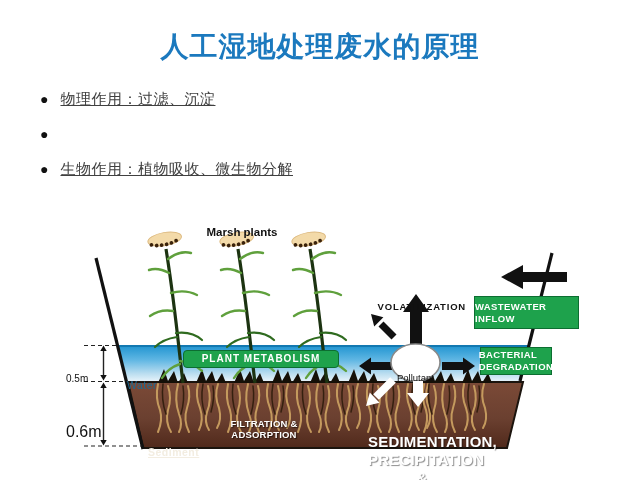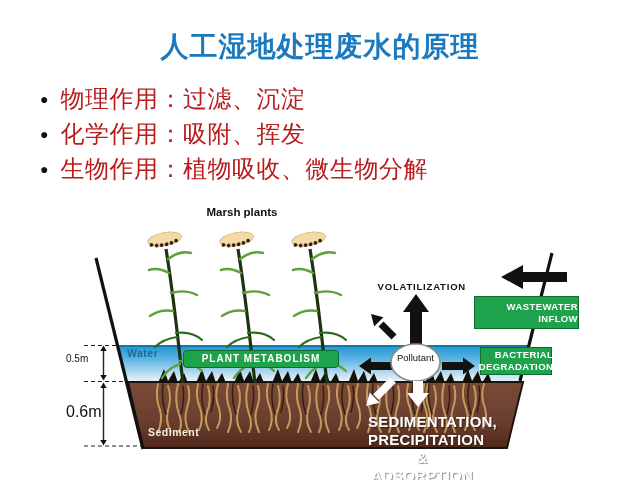--- a/index.html
+++ b/index.html
@@ -12,7 +12,7 @@
   .bullets { position:absolute; left:40px; top:88px; }
   .brow { display:flex; align-items:center; height:22px; margin-bottom:13px; }
   .dot  { font-size:14px; color:#111; margin-right:12px; line-height:1; }
-  .btext{ font-size:24px; color:#b91c1c; letter-spacing:0.5px; white-space:nowrap; }
+  .btext{ font-size:15px; color:#404040; letter-spacing:0.5px; white-space:nowrap;text-decoration:underline; }
 
   .diagram { position:absolute; left:0; top:196px; width:640px; height:284px; }
   .diagram svg { position:absolute; left:0; top:0; }

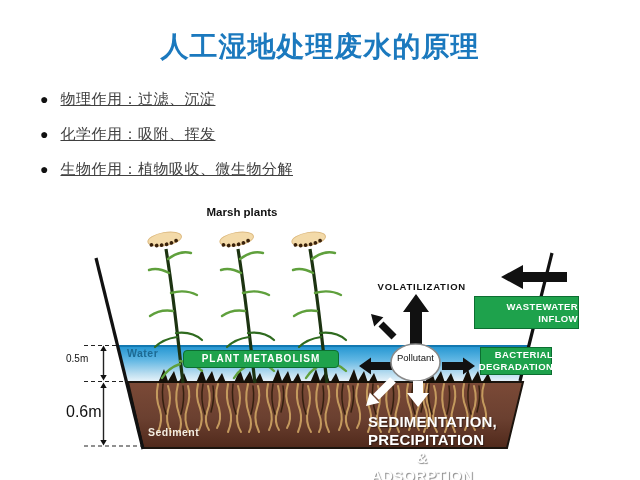--- a/index.html
+++ b/index.html
@@ -51,7 +51,6 @@
     </div>
     <div class="brow">
       <span class="dot">●</span>
-      <span class="btext">化学作用：吸附、挥发</span>
     </div>
     <div class="brow">
       <span class="dot">●</span>

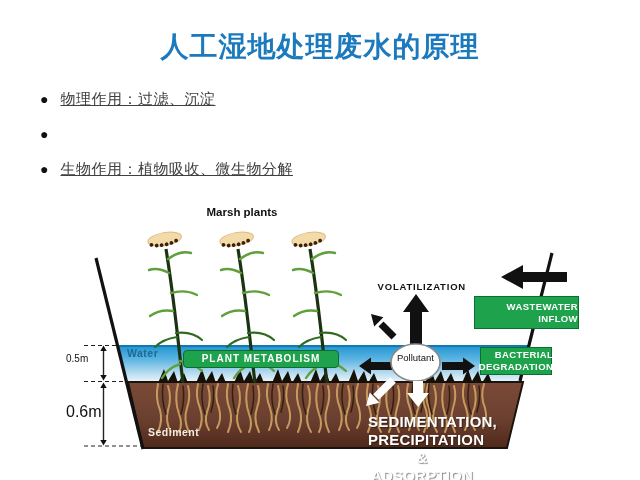--- a/index.html
+++ b/index.html
@@ -17,7 +17,7 @@
   .diagram { position:absolute; left:0; top:196px; width:640px; height:284px; }
   .diagram svg { position:absolute; left:0; top:0; }
 
-  .lbl { position:absolute; color:#111; }
+  .lbl { position:absolute; color:#111;margin-top:20px; }
   .marsh   { left:198px; top:10px;  width:88px;  text-align:center; font-weight:bold; font-size:11.5px; }
   .volat   { left:362px; top:85px;  width:104px; text-align:right; font-weight:bold; font-size:9.5px; letter-spacing:0.8px; }
   .waterl  { left:127px; top:151px; font-weight:bold; font-size:10.5px; color:#1d6a93; letter-spacing:0.5px; }

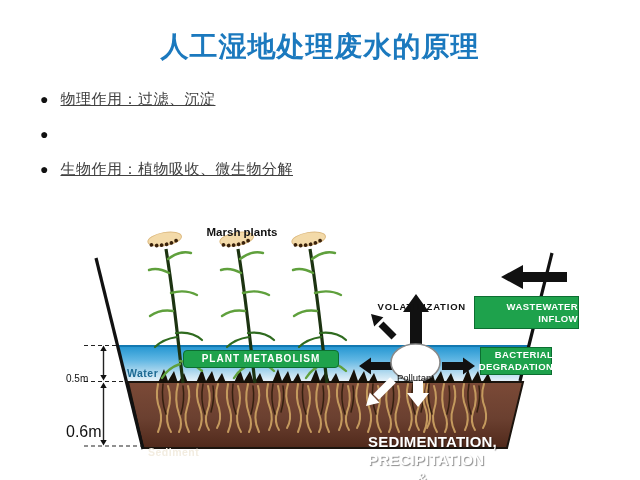--- a/index.html
+++ b/index.html
@@ -31,7 +31,7 @@
   .d06     { left:66px;  top:207px; font-size:16px; }
 
   .gbox { position:absolute; background:#1EA24C; border:1px solid #0c6e31; color:#ffffff; font-weight:bold;
-          display:flex; align-items:center; justify-content:center; text-align:right;
+          display:flex; align-items:center; justify-content:center; text-align:left;
           letter-spacing:0.4px; line-height:1.25; box-sizing:border-box; }
   .ww   { left:474px; top:100px; width:105px; height:33px; font-size:9.5px; }
   .bact { left:480px; top:151px; width:72px;  height:28px; font-size:9.5px; }

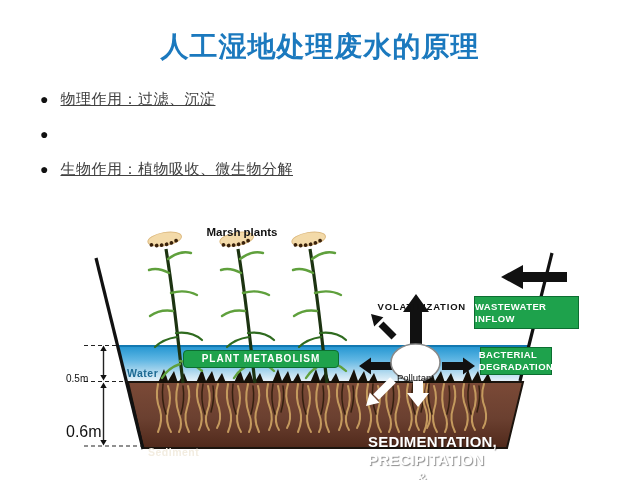--- a/index.html
+++ b/index.html
@@ -20,7 +20,7 @@
   .lbl { position:absolute; color:#111;margin-top:20px; }
   .marsh   { left:198px; top:10px;  width:88px;  text-align:center; font-weight:bold; font-size:11.5px; }
   .volat   { left:362px; top:85px;  width:104px; text-align:right; font-weight:bold; font-size:9.5px; letter-spacing:0.8px; }
-  .waterl  { left:127px; top:151px; font-weight:bold; font-size:10.5px; color:#1d6a93; letter-spacing:0.5px; }
+  .waterl  { left:127px; top:163px; font-weight:normal; font-size:10.5px; color:#1d6a93; letter-spacing:0.5px; }
   .polltxt { left:389px; top:156px; width:53px; text-align:center; font-size:9.5px; }
   .filt    { left:217px; top:202px; width:94px;  text-align:center; font-weight:bold; font-size:9.5px; color:#fff;
              line-height:1.18; letter-spacing:0.2px; text-shadow:1px 1px 1px rgba(0,0,0,0.55); }

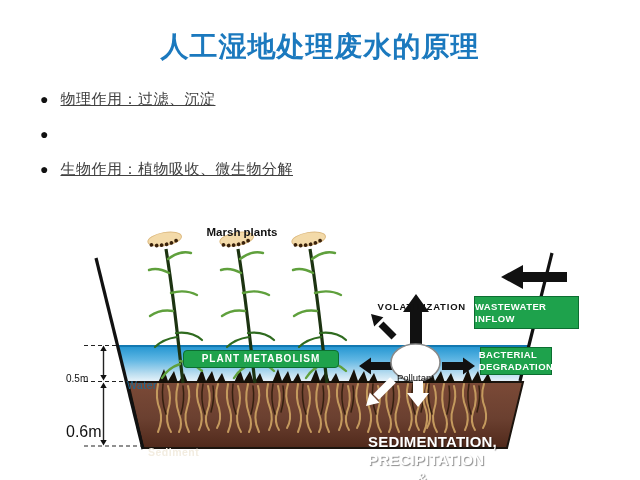--- a/index.html
+++ b/index.html
@@ -205,6 +205,7 @@
     <div class="lbl volat">VOLATILIZATION</div>
     <div class="lbl waterl">Water</div>
     <div class="lbl polltxt">Pollutant</div>
+    <div class="lbl filt">FILTRATION &amp; ADSORPTION</div>
     <div class="lbl sedproc">SEDIMENTATION, PRECIPITATION &amp; ADSORPTION</div>
     <div class="lbl sedil">Sediment</div>
     <div class="lbl d03">0.5m</div>

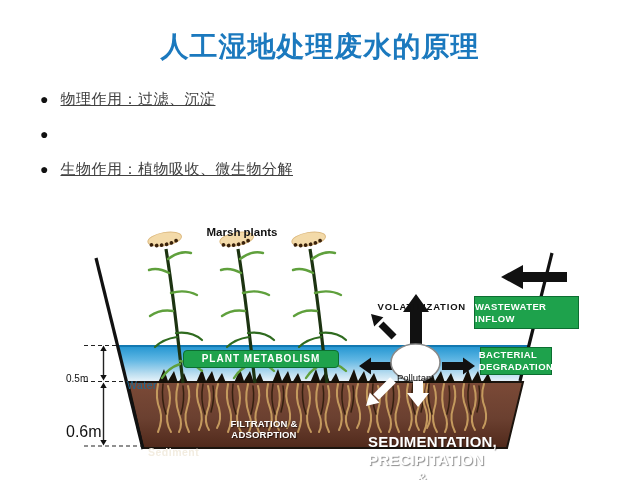--- a/index.html
+++ b/index.html
@@ -26,7 +26,7 @@
              line-height:1.18; letter-spacing:0.2px; text-shadow:1px 1px 1px rgba(0,0,0,0.55); }
   .sedproc { left:368px; top:217px; width:108px; text-align:center; font-weight:bold; font-size:15px; color:#fff;
              line-height:1.2; letter-spacing:0.2px; text-shadow:1px 1px 1px rgba(0,0,0,0.45); }
-  .sedil   { left:148px; top:230px; font-size:10.5px; font-weight:bold; color:#f3ede1; letter-spacing:0.5px; }
+  .sedil   { left:148px; top:230px; font-size:10.5px; font-weight:bold; color:#f3ede1; letter-spacing:0.5px;text-decoration:underline; }
   .d03     { left:66px;  top:157px; font-size:10px; }
   .d06     { left:66px;  top:207px; font-size:16px; }
 

